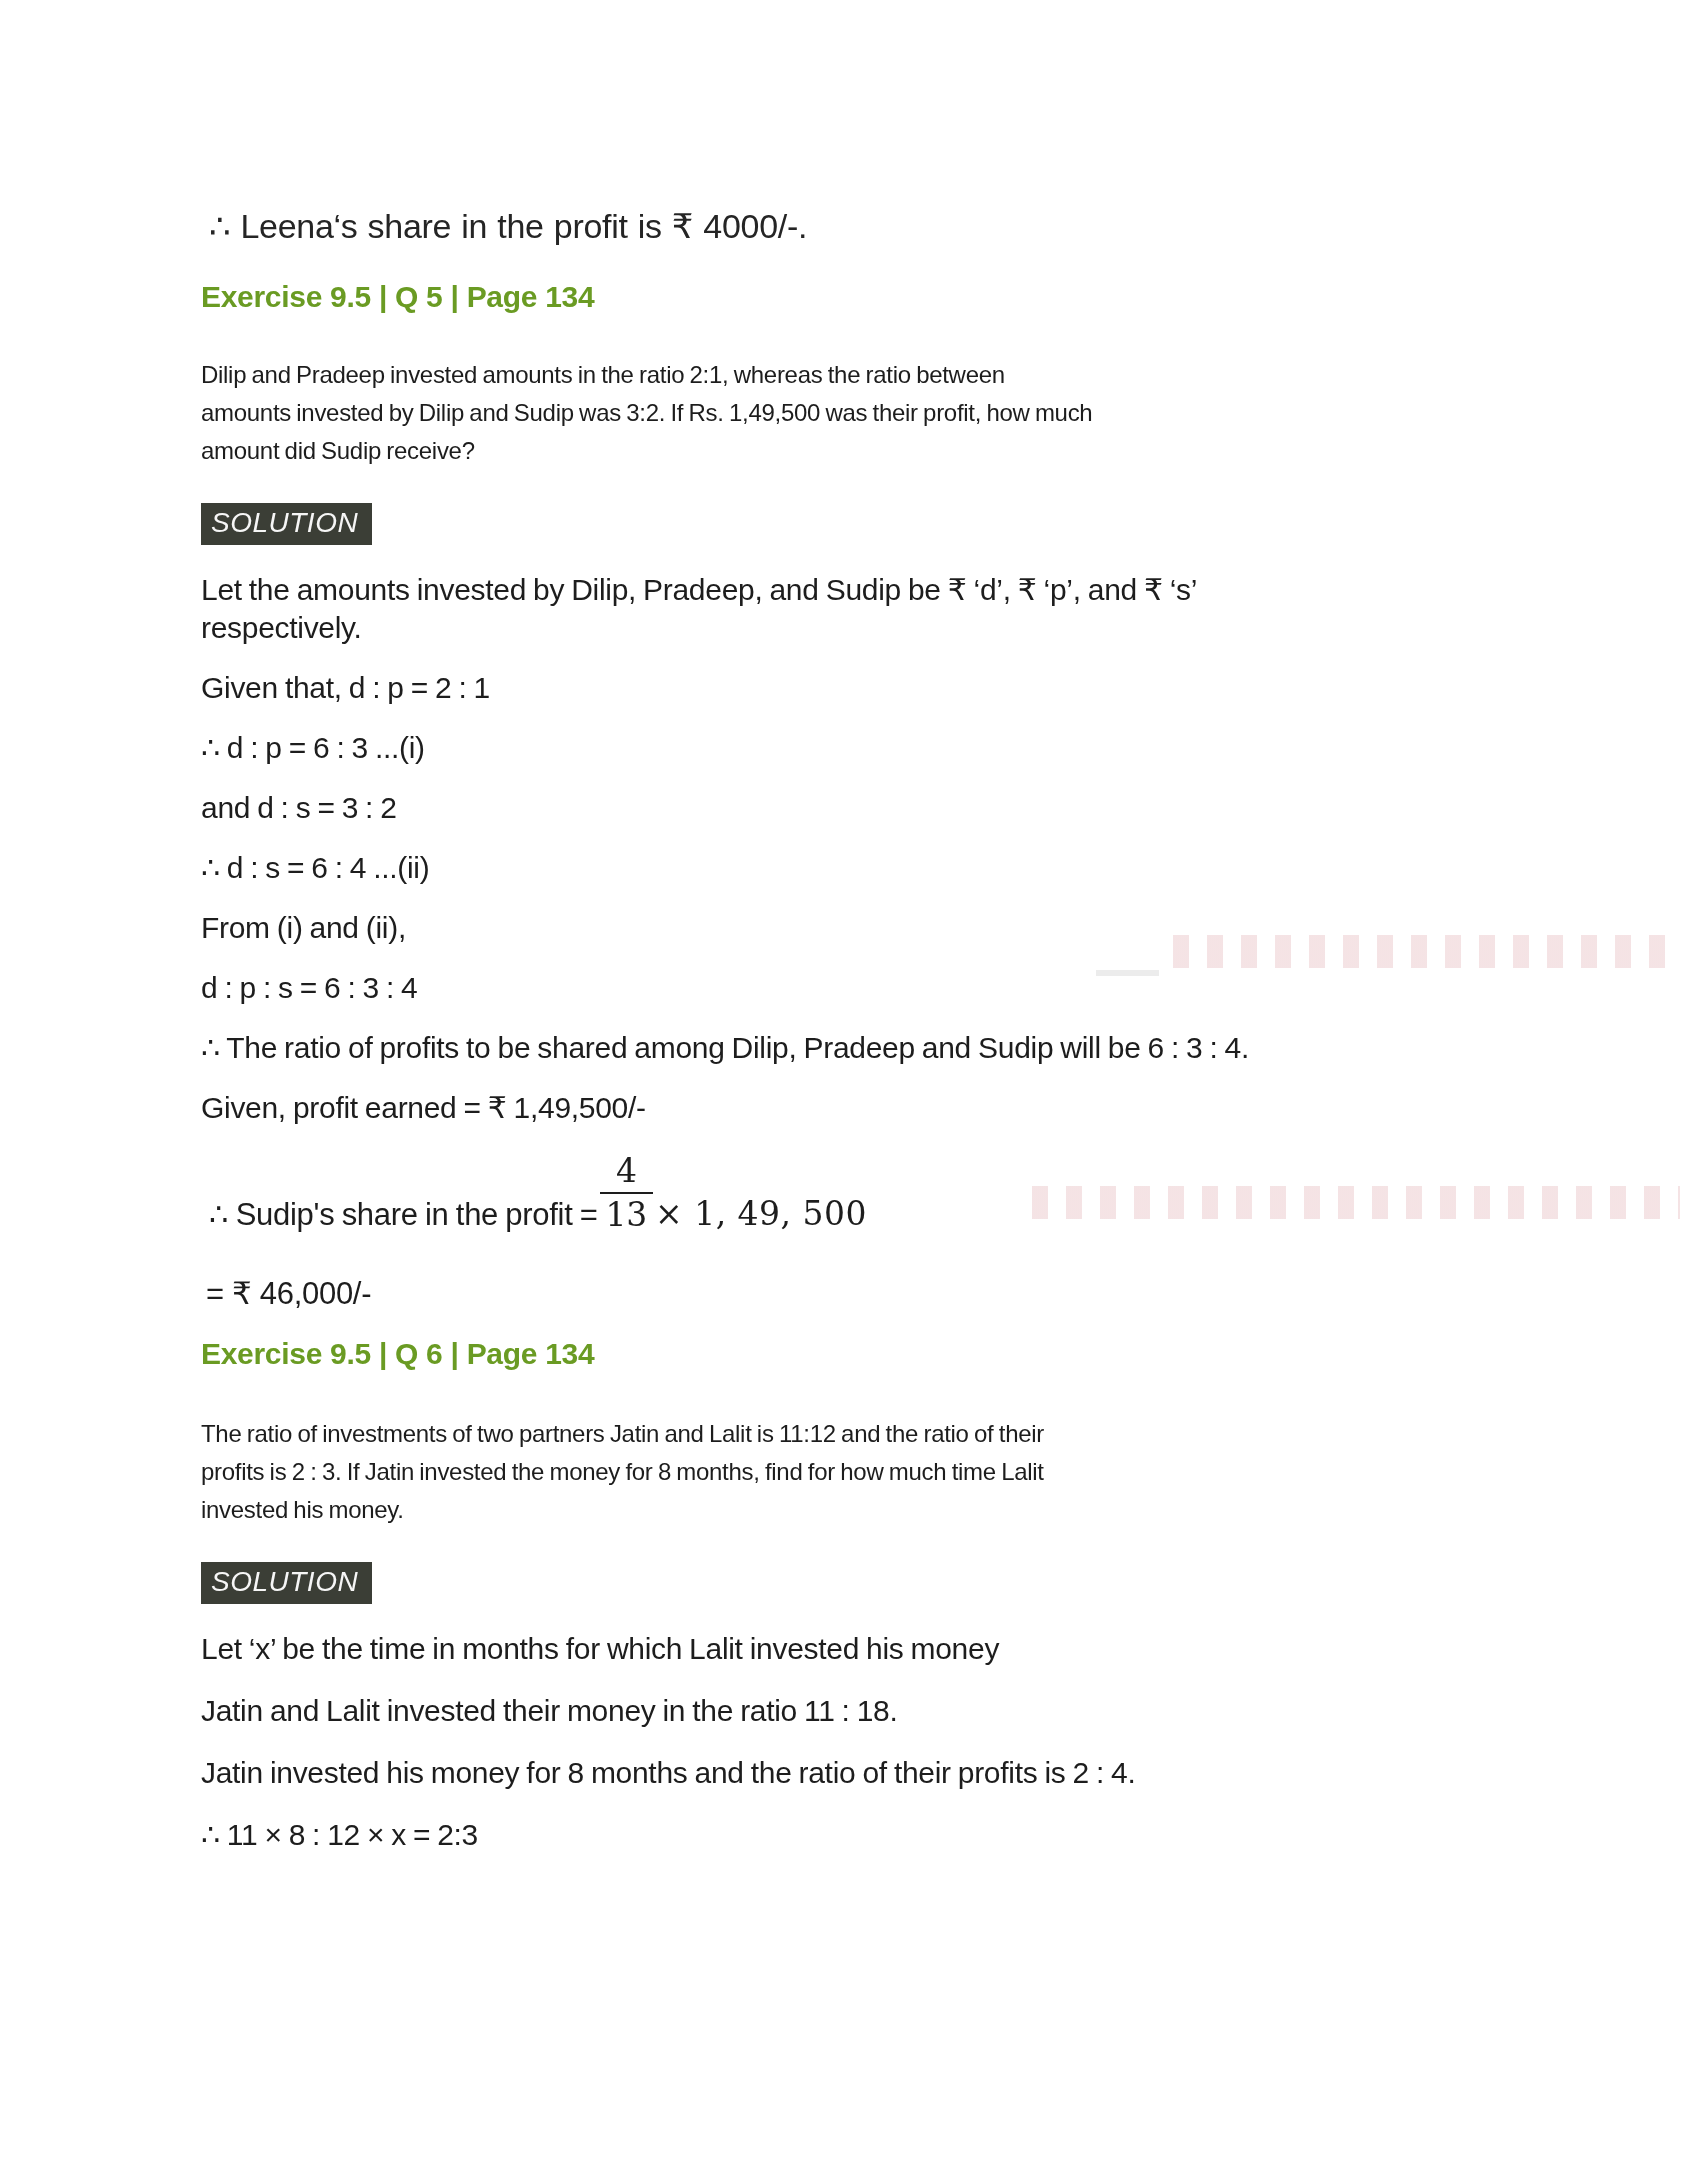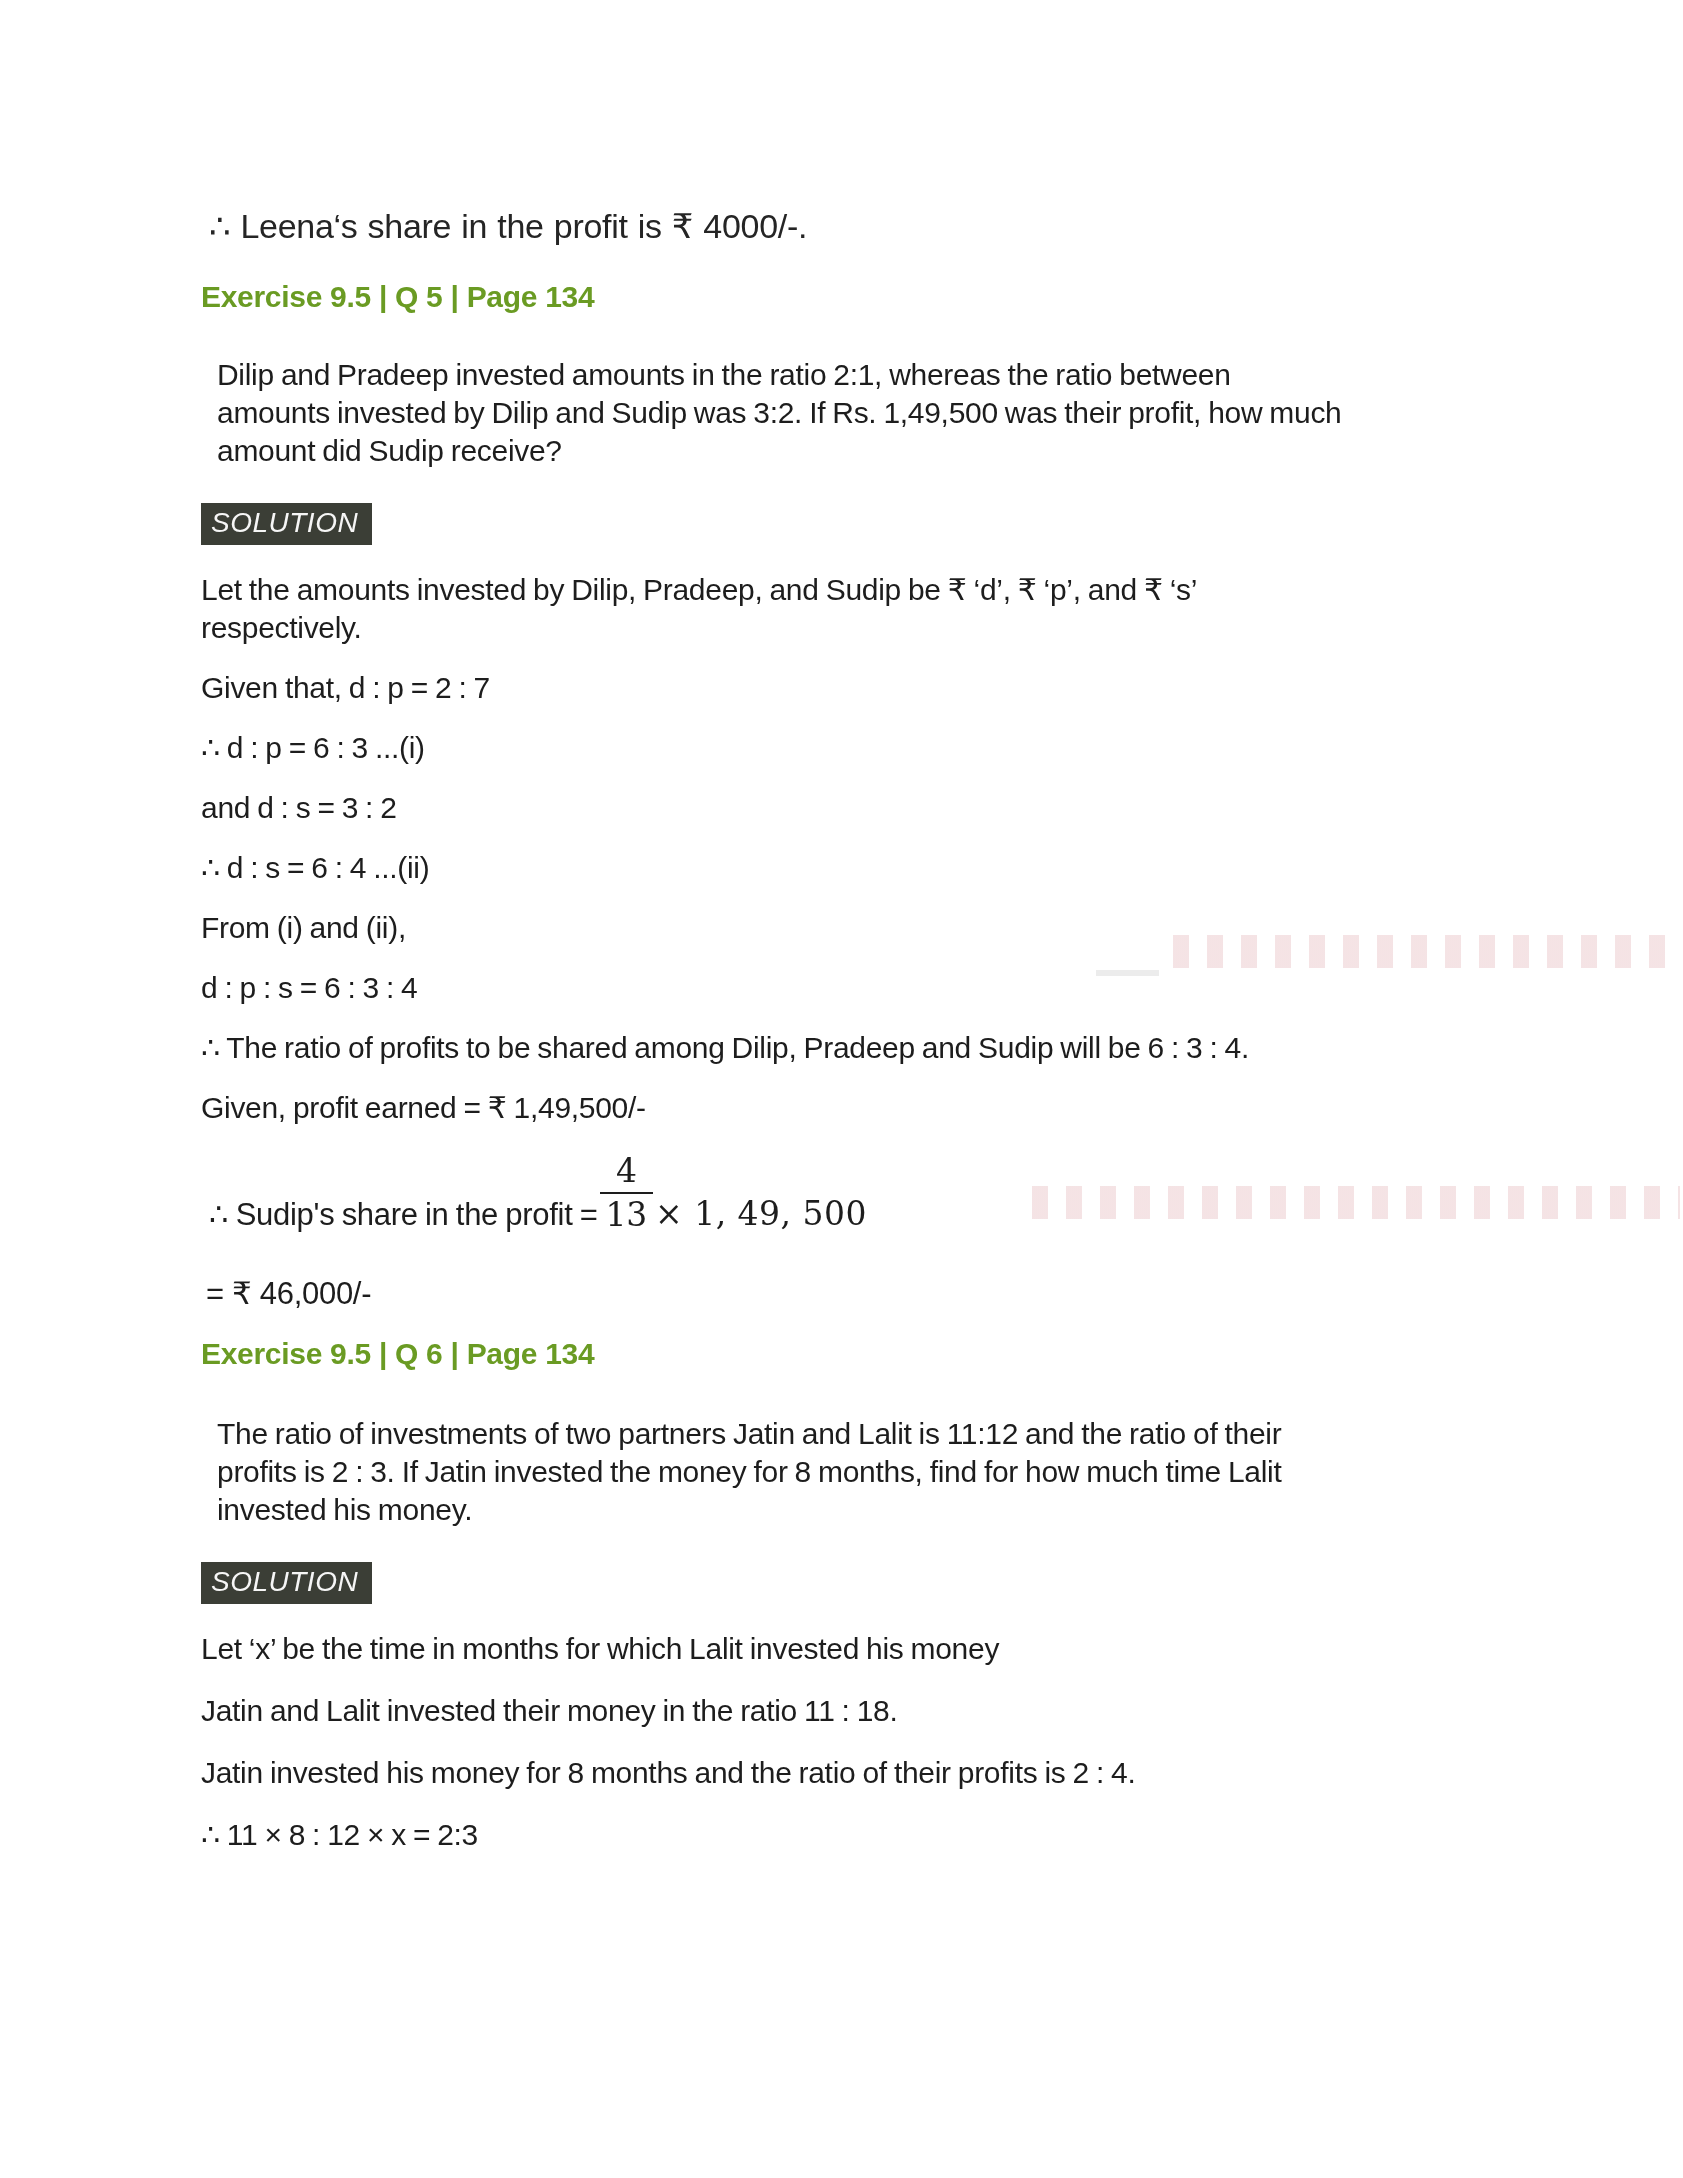--- a/index.html
+++ b/index.html
@@ -23,8 +23,8 @@
     color: var(--heading-green, #6a9b23);
   }
   .question {
-    margin: 42px 0 0 16px;
-    font-size: 30px; line-height: 38px;
+    margin: 42px 0 0 0;
+    font-size: 24px; line-height: 38px;
     white-space: pre-line; word-spacing: -1px;
   }
   .solution-label {

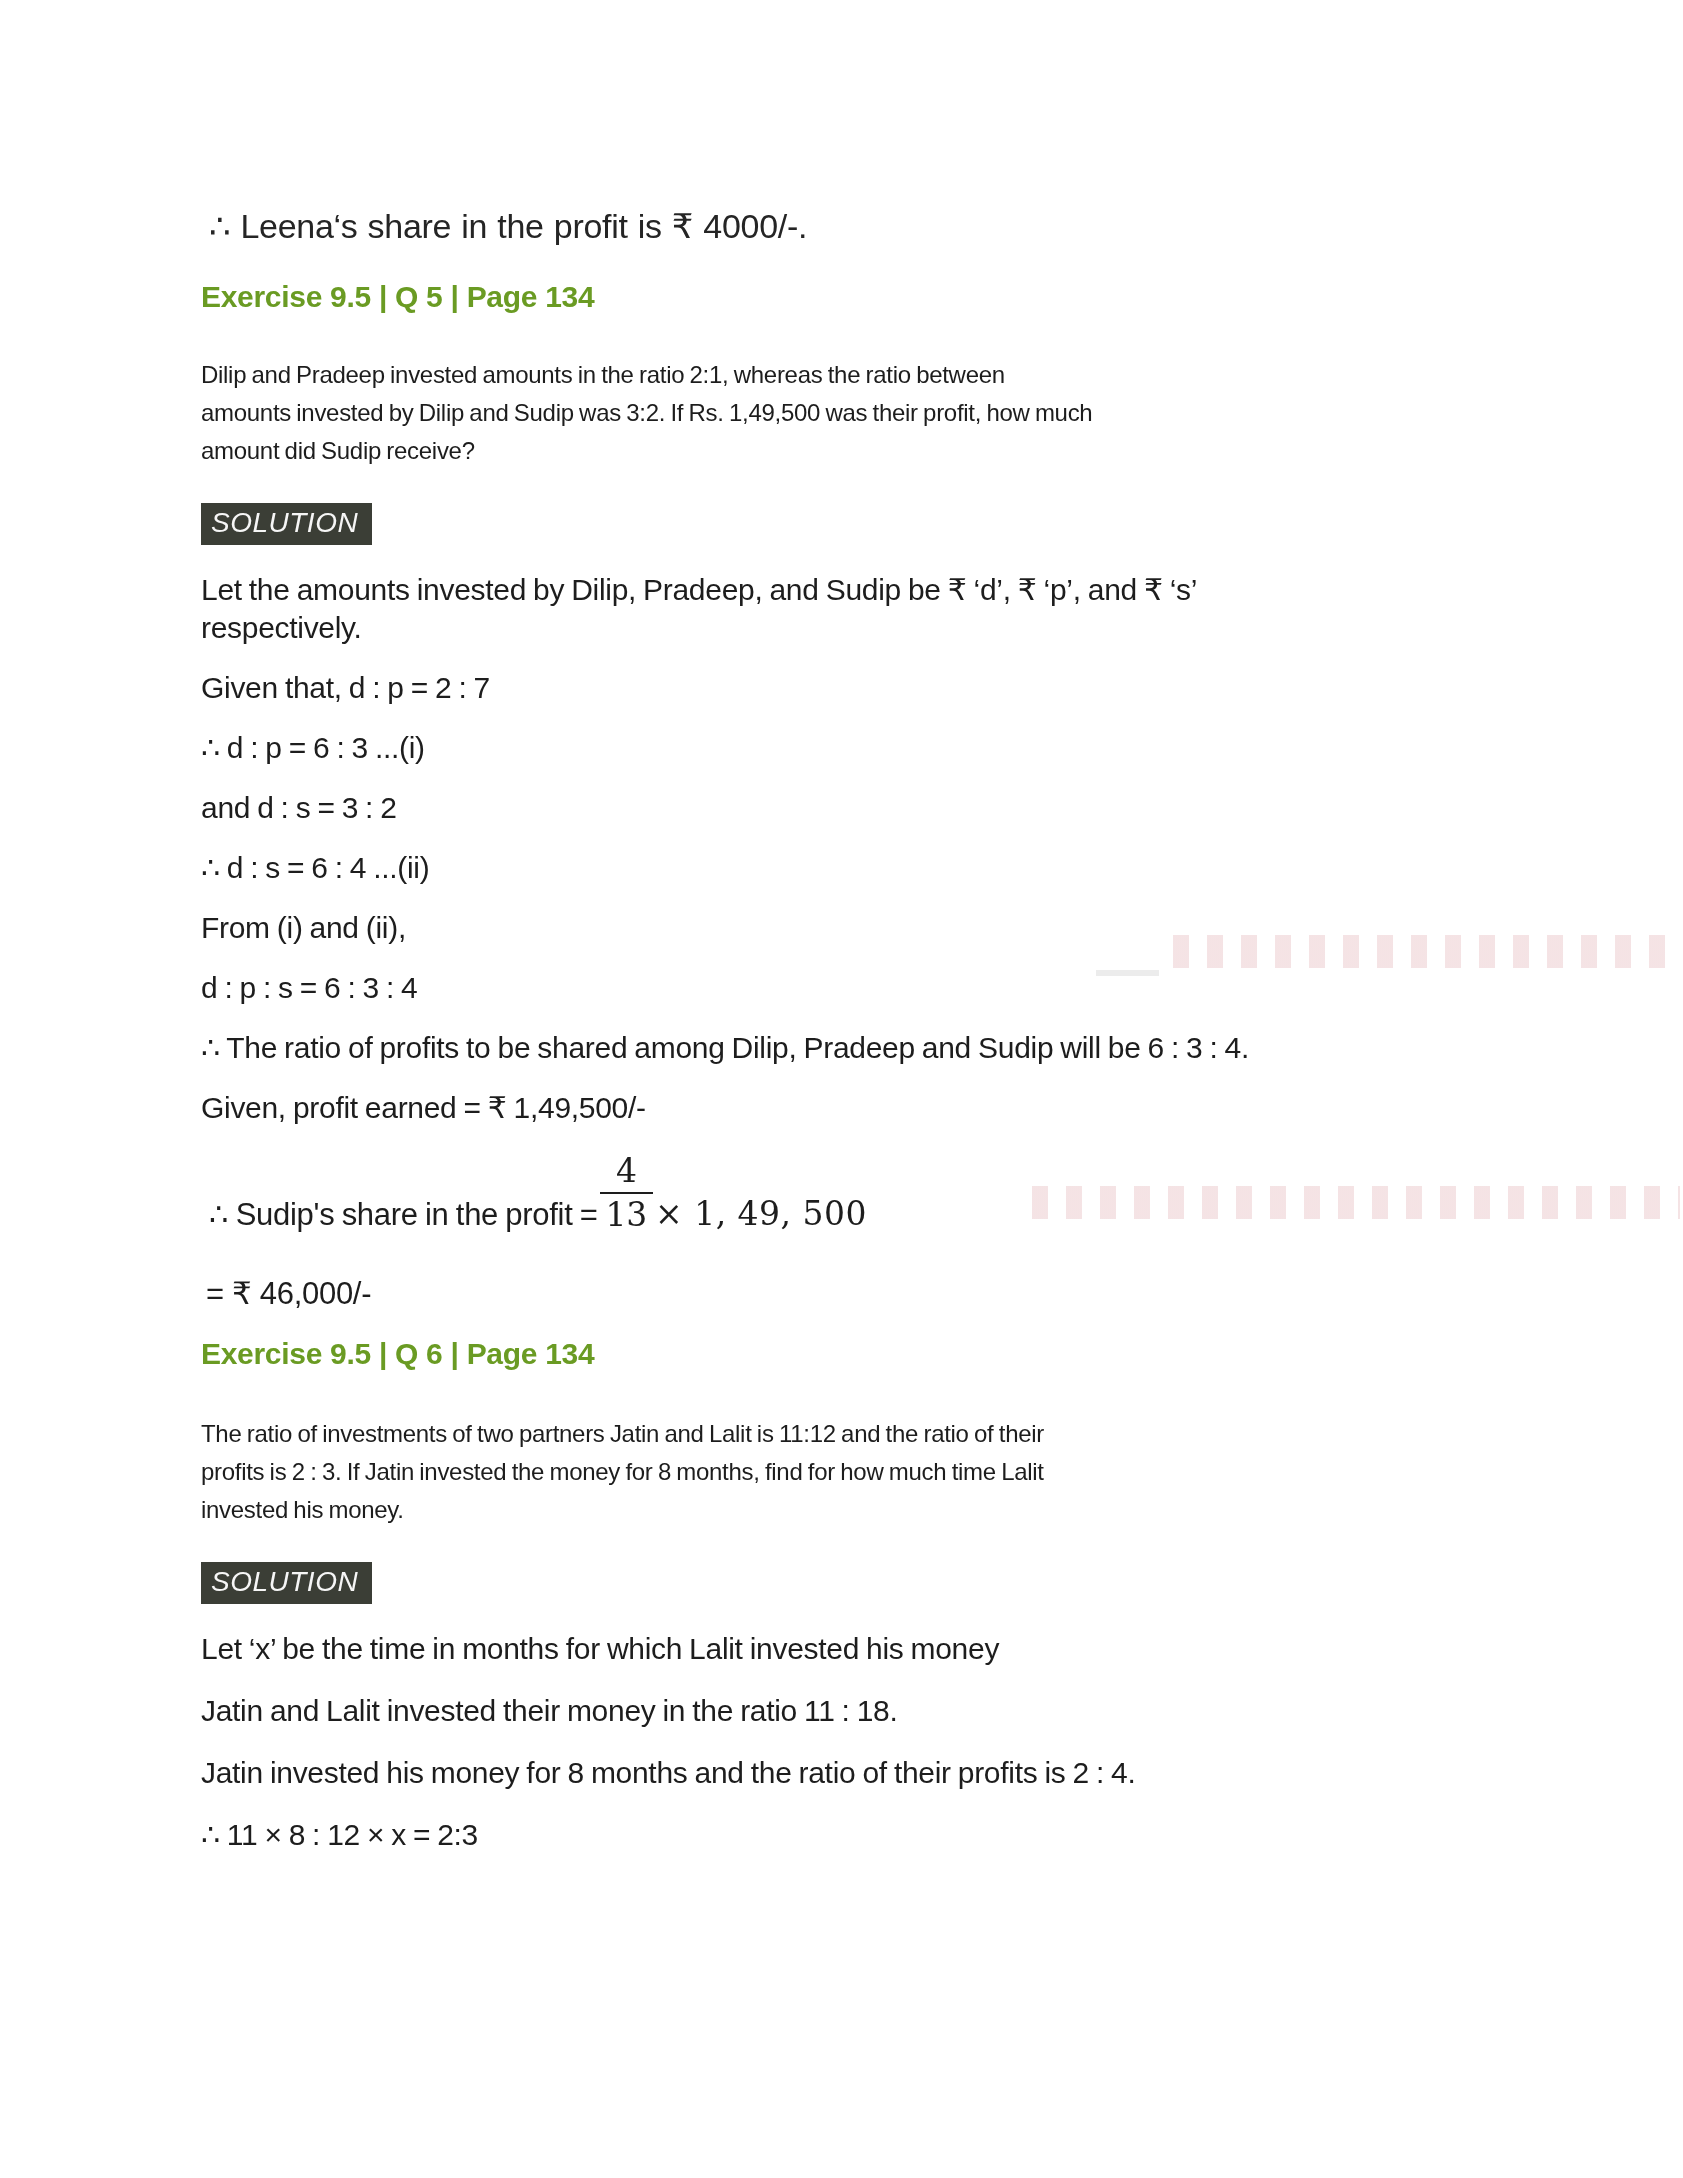--- a/index.html
+++ b/index.html
@@ -95,7 +95,7 @@
 
     <p class="step first">Let the amounts invested by Dilip, Pradeep, and Sudip be ₹ ‘d’, ₹ ‘p’, and ₹ ‘s’
 respectively.</p>
-    <p class="step">Given that, d : p = 2 : 7</p>
+    <p class="step">Given that, d : p = 2 : 1</p>
     <p class="step">∴ d : p = 6 : 3 ...(i)</p>
     <p class="step">and d : s = 3 : 2</p>
     <p class="step">∴ d : s = 6 : 4 ...(ii)</p>

